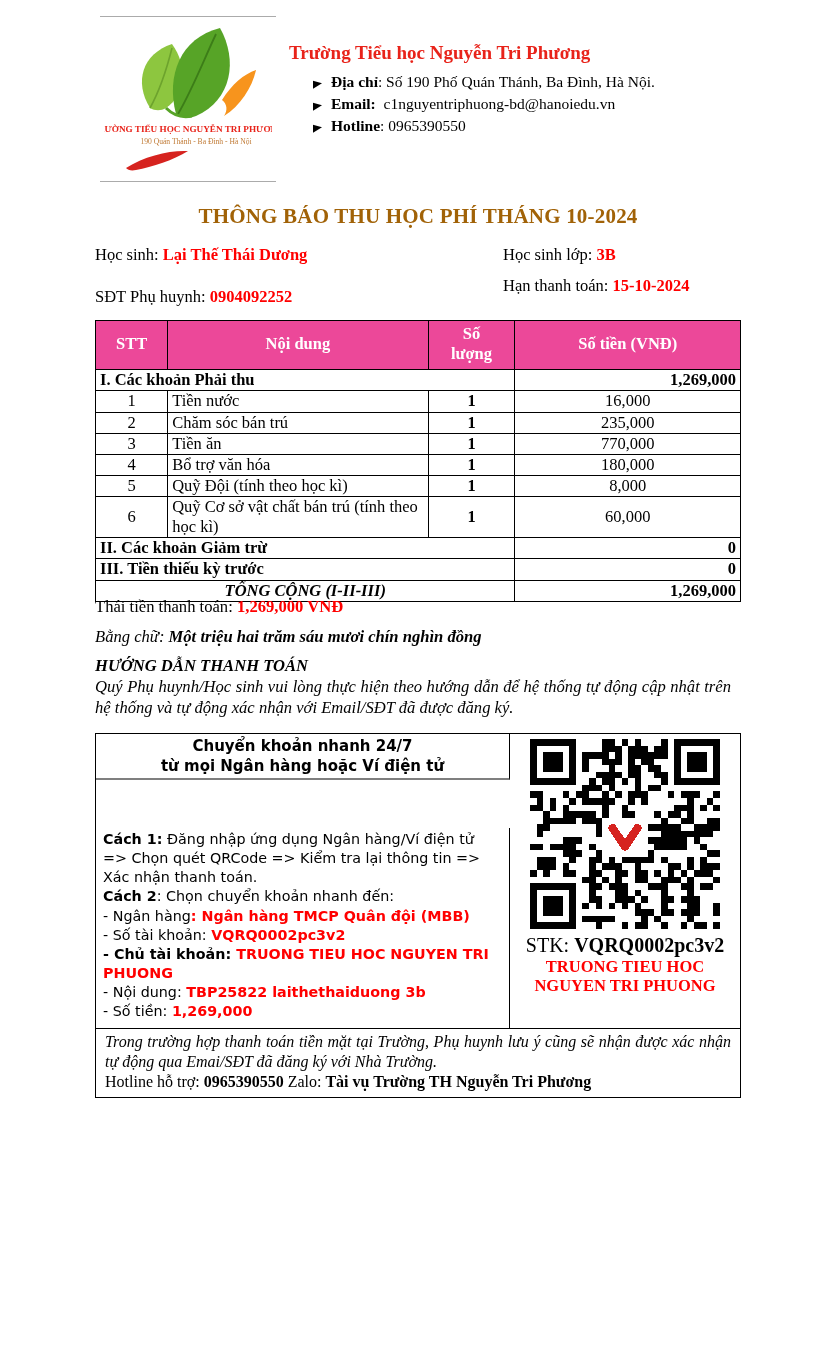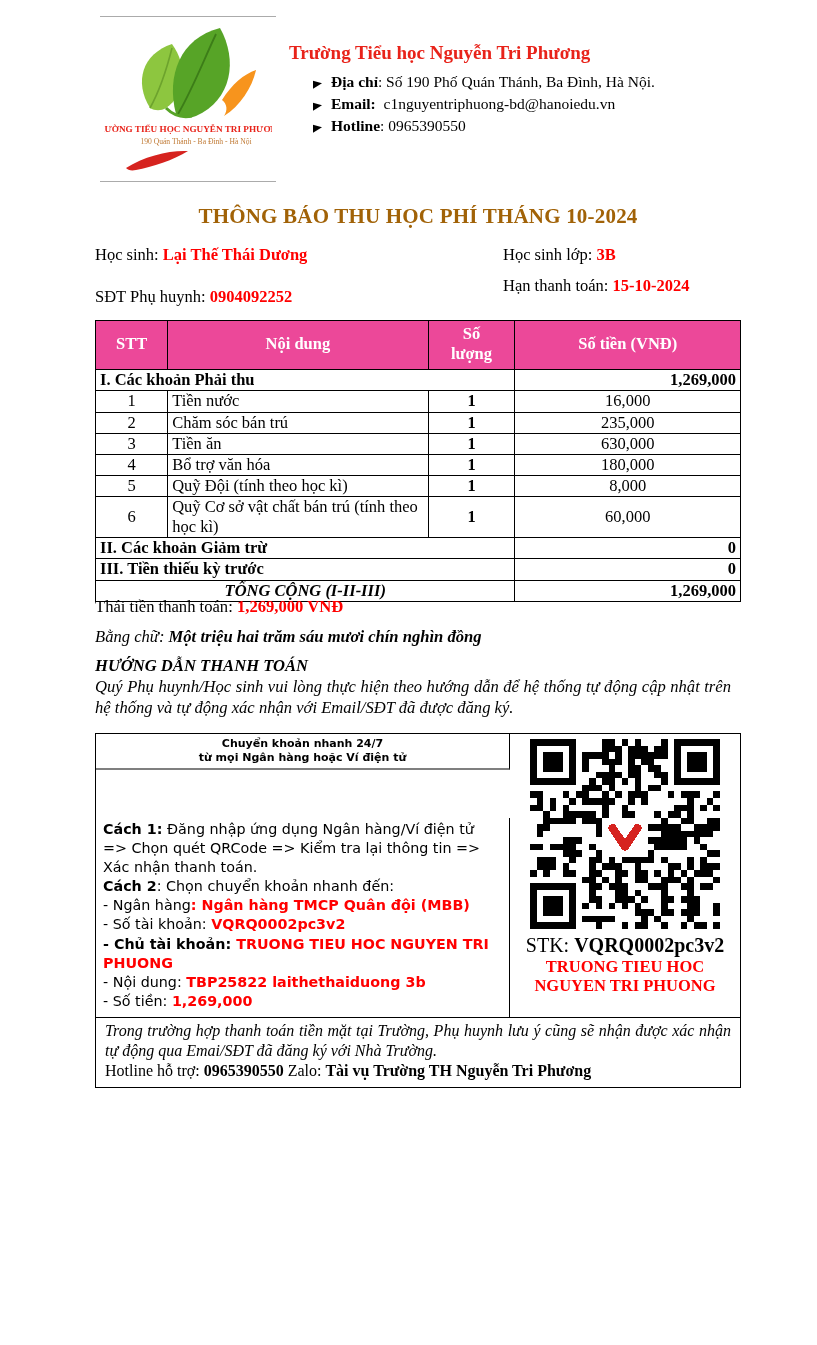--- a/index.html
+++ b/index.html
@@ -153,7 +153,7 @@
         <td class="c">3</td>
         <td>Tiền ăn</td>
         <td class="qty">1</td>
-        <td class="c">630,000</td>
+        <td class="c">770,000</td>
       </tr>
       <tr>
         <td class="c">4</td>

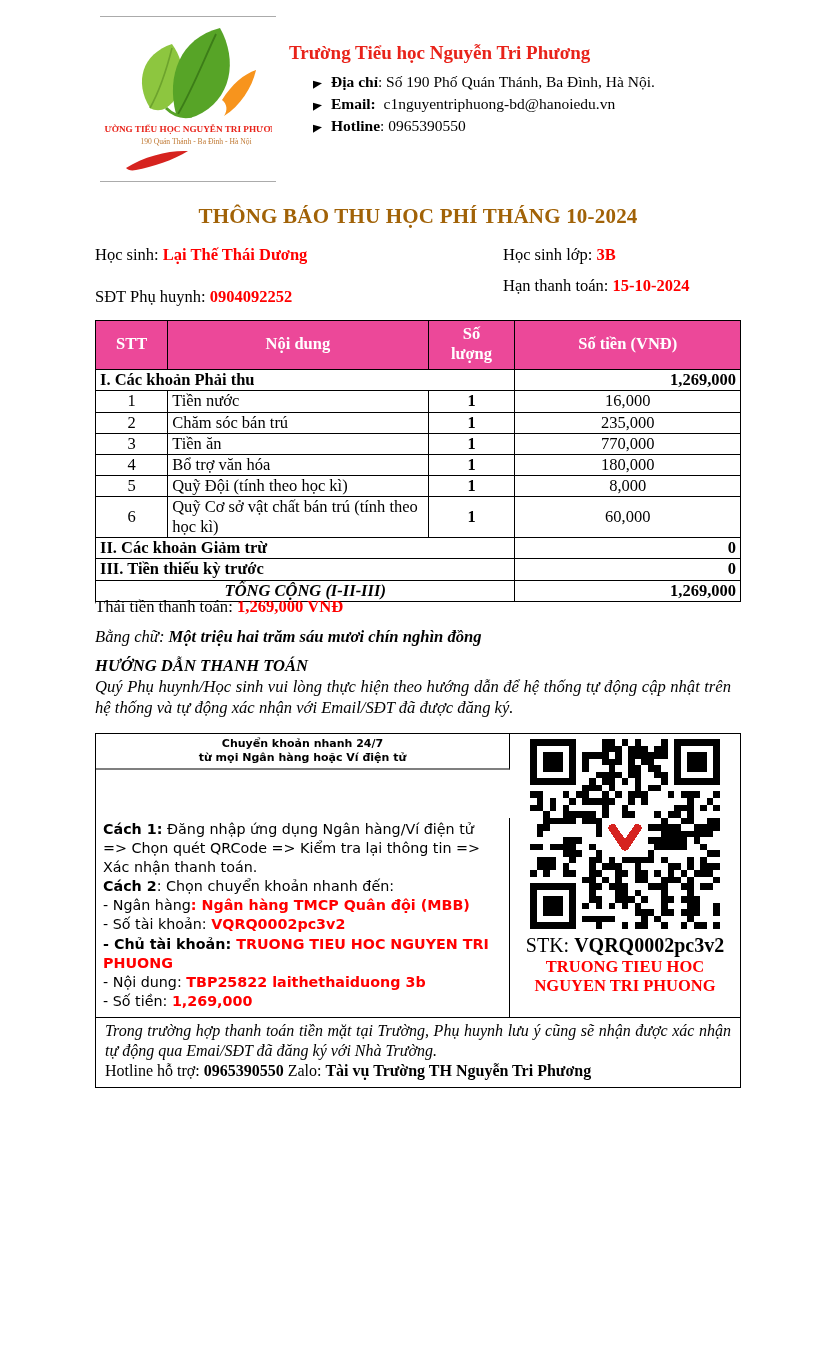--- a/index.html
+++ b/index.html
@@ -53,7 +53,7 @@
   .payment-box { position:absolute; left:95px; top:733px; width:646px; border:1.5px solid #000;
     display:grid; grid-template-columns:414px 1fr; grid-template-rows:auto auto auto; }
   .pb-header { grid-column:1; grid-row:1; border-right:1.5px solid #000; border-bottom:2.5px solid #7f7f7f;
-    text-align:center; font-family:"DejaVu Sans", sans-serif; font-weight:bold; font-size:11px;
+    text-align:center; font-family:"DejaVu Sans", sans-serif; font-weight:bold; font-size:15px;
     line-height:1.3; padding:3px 4px 2px; }
   .pb-body { grid-column:1; grid-row:2; border-right:1.5px solid #000;
     font-family:"DejaVu Sans", sans-serif; font-size:14.3px; line-height:1.34; padding:2px 7px 6px;margin-top:48px; }

